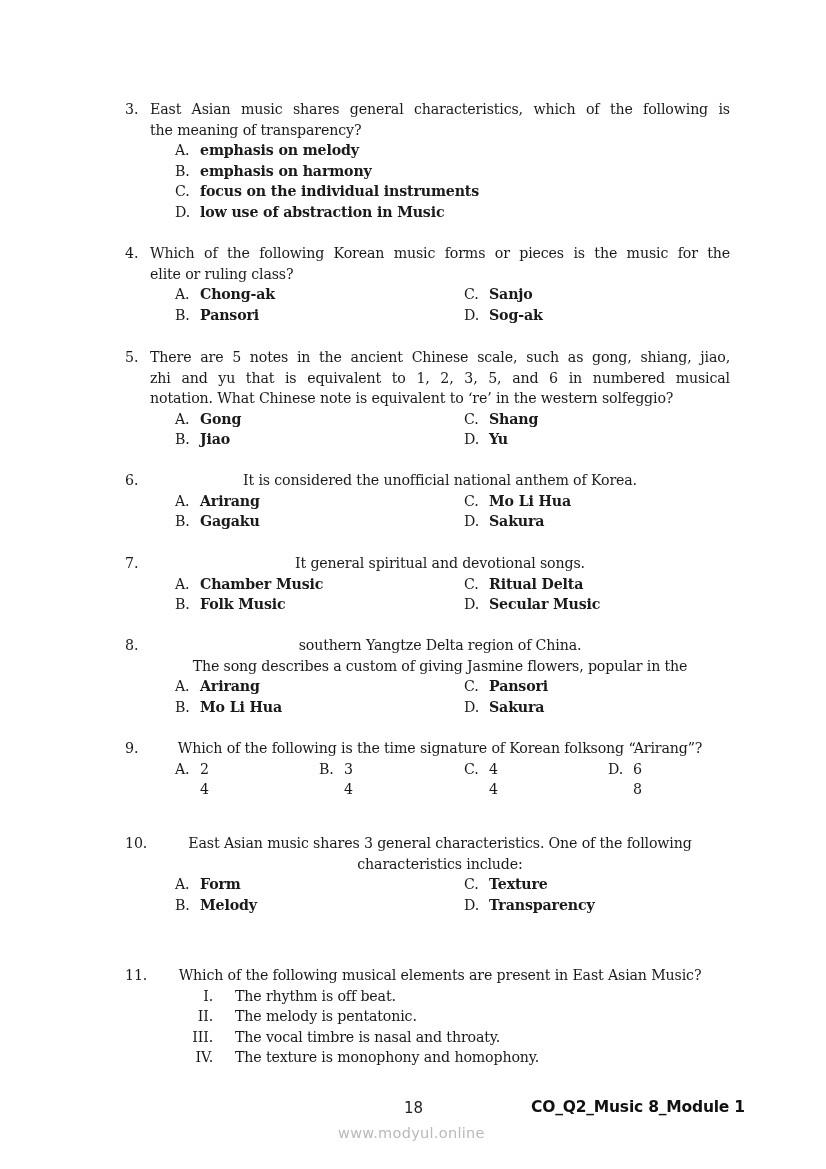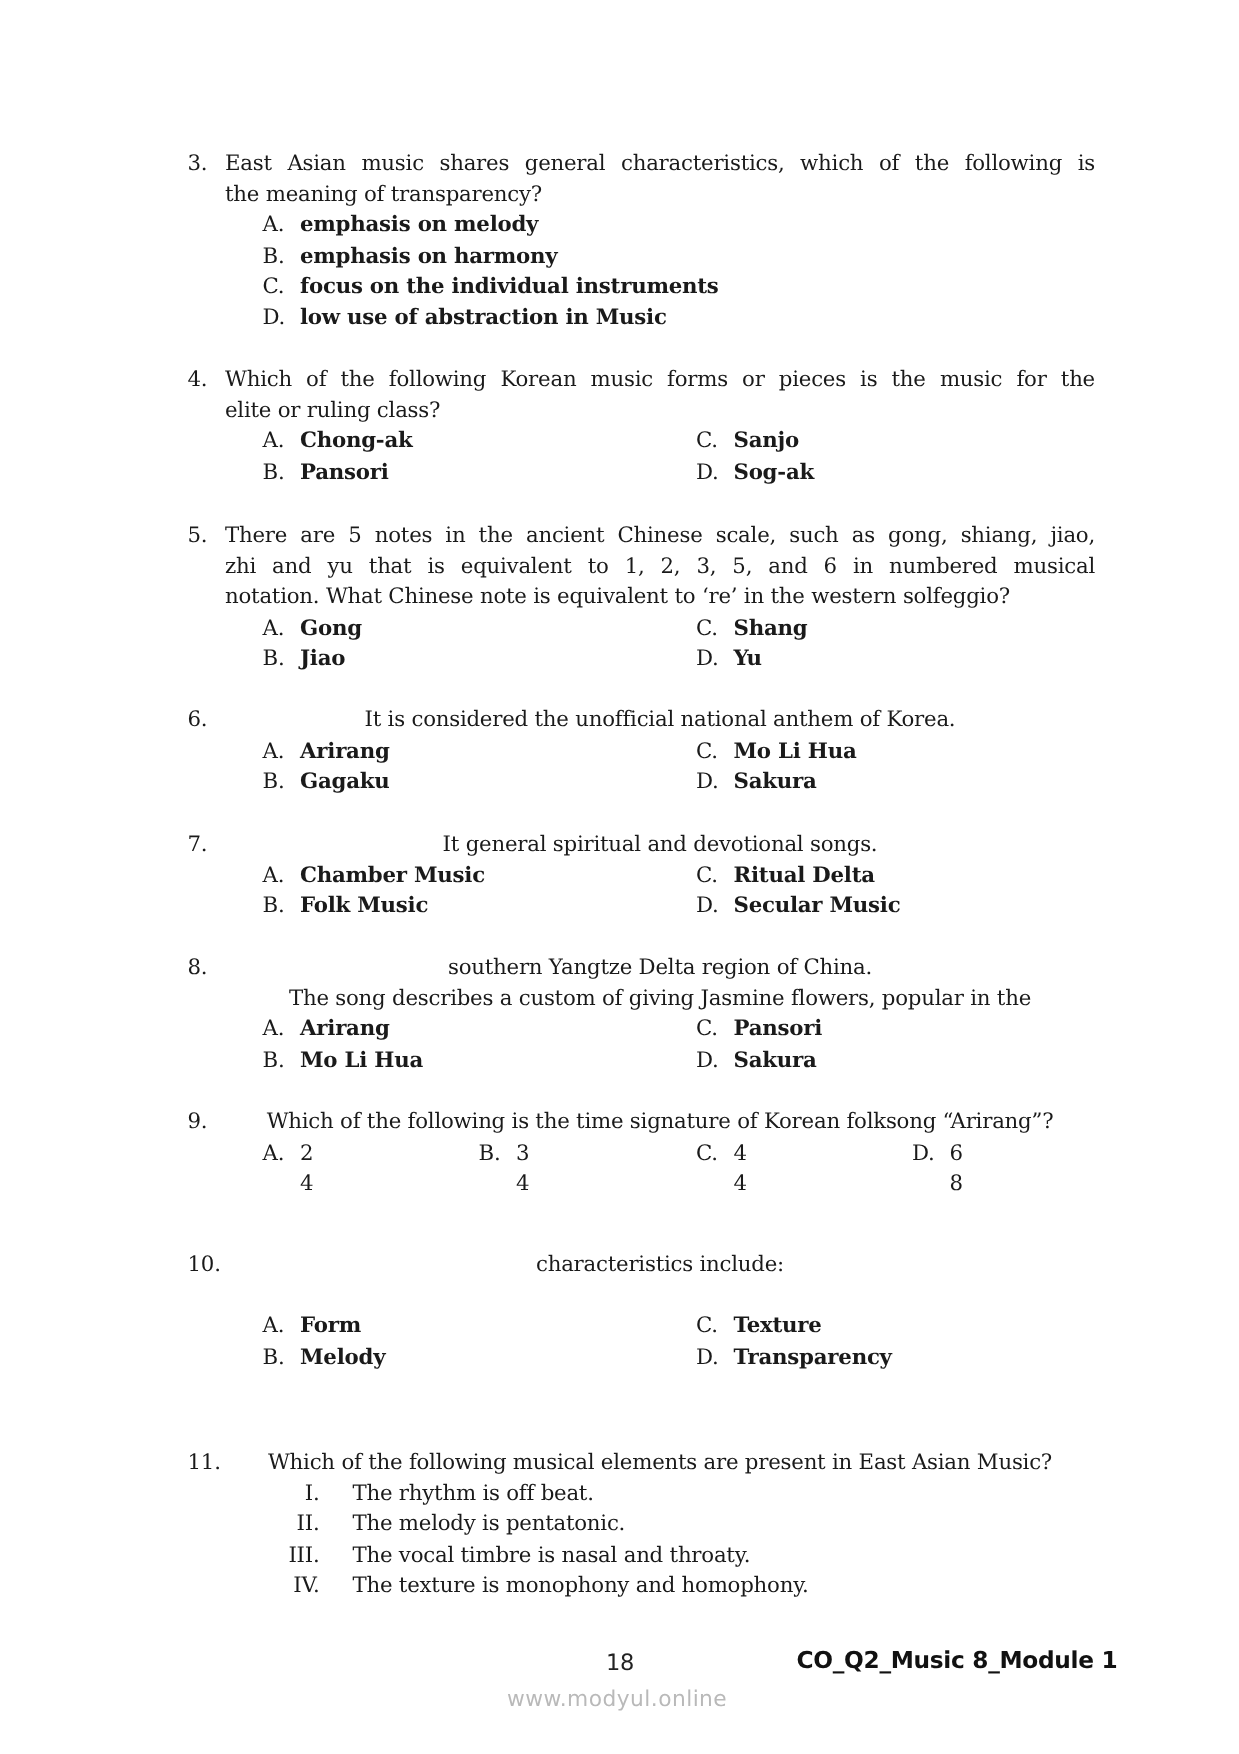--- a/index.html
+++ b/index.html
@@ -236,6 +236,7 @@
     <div class="line">
       <span class="num">10.</span>
       <div class="stem nojust">
+        <div class="line">East Asian music shares 3 general characteristics. One of the following</div>
         <div class="line">characteristics include:</div>
       </div>
     </div>

